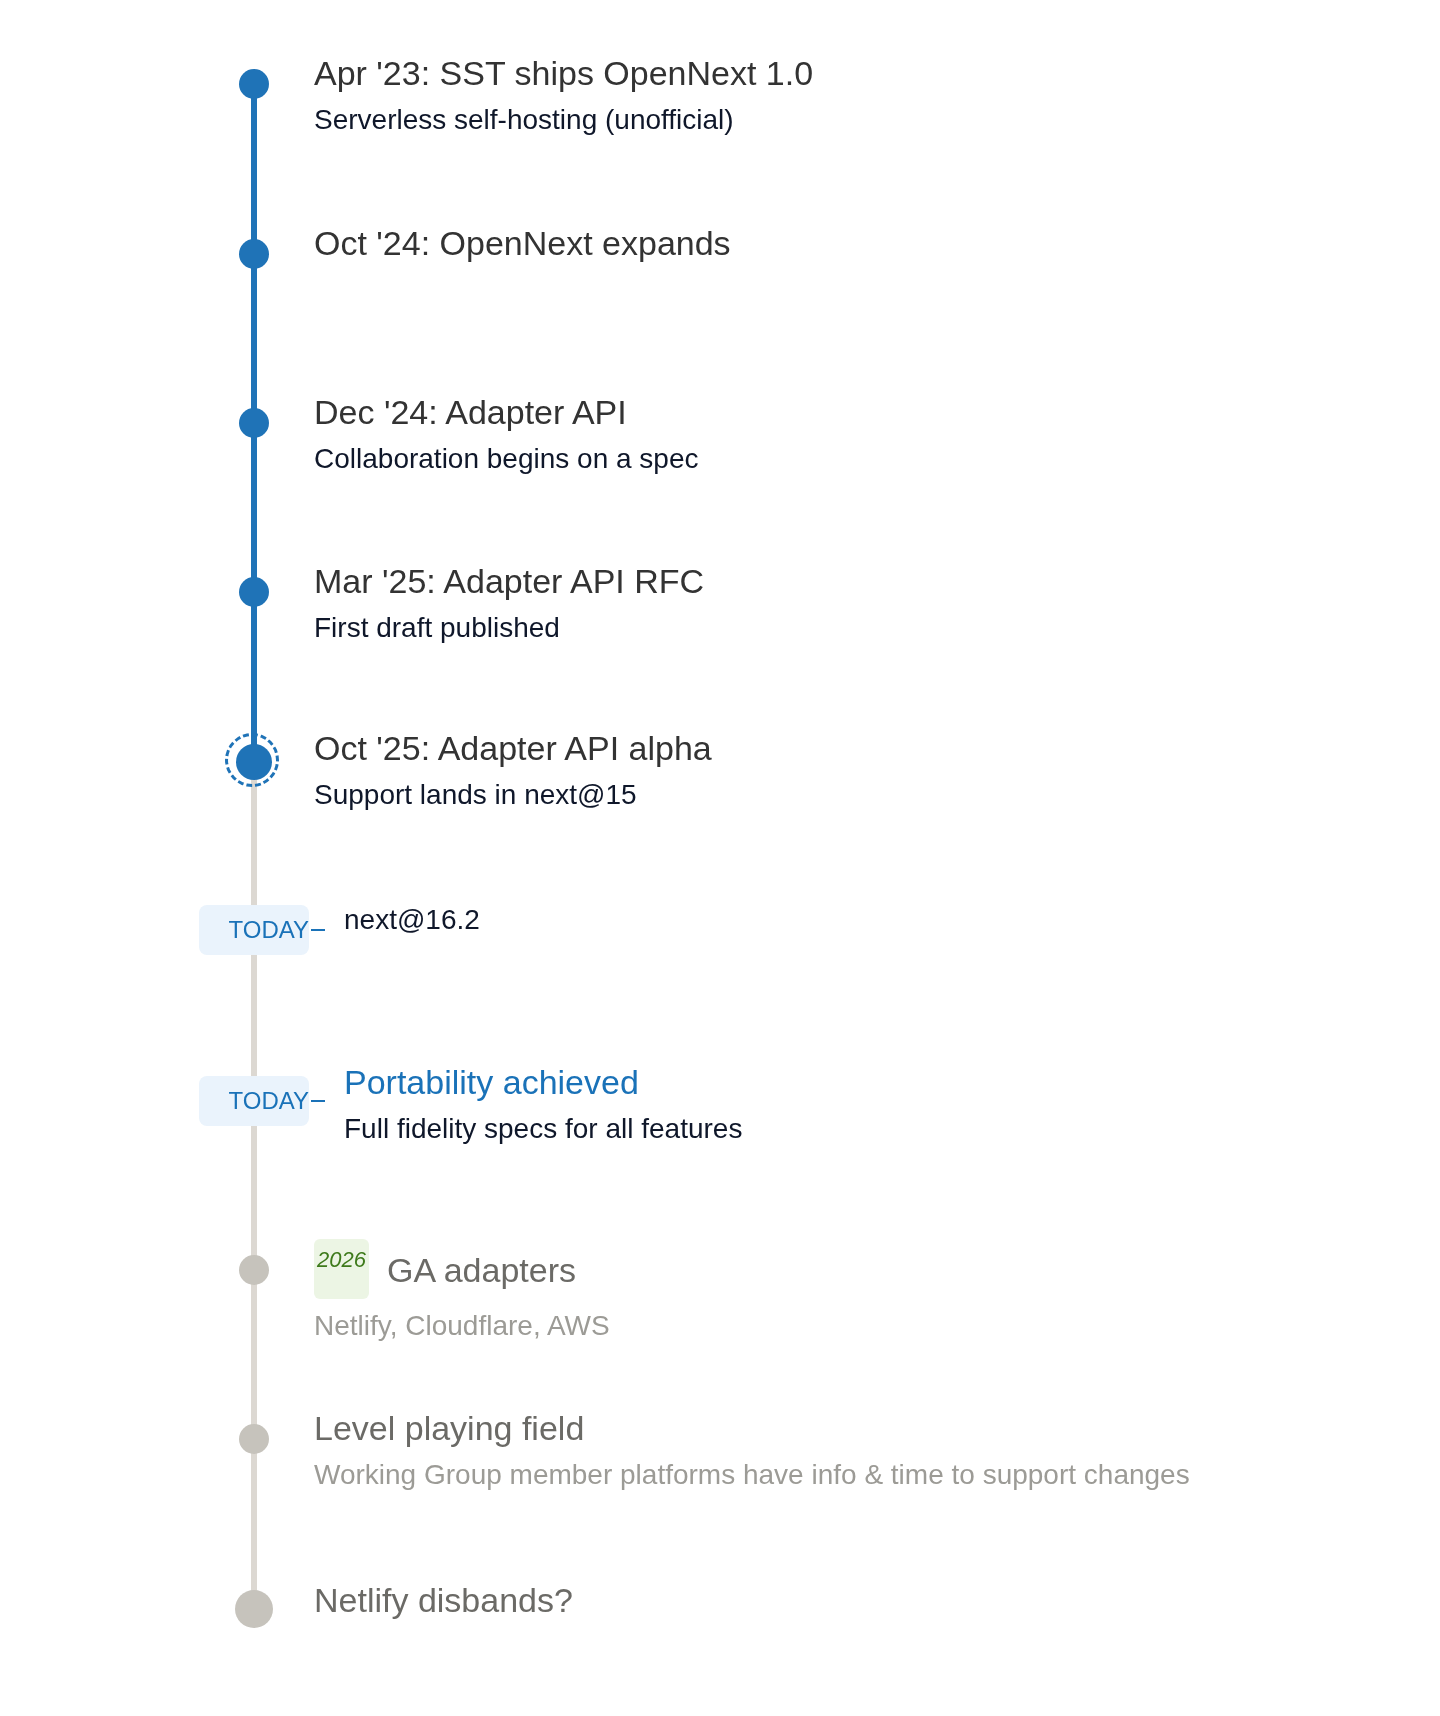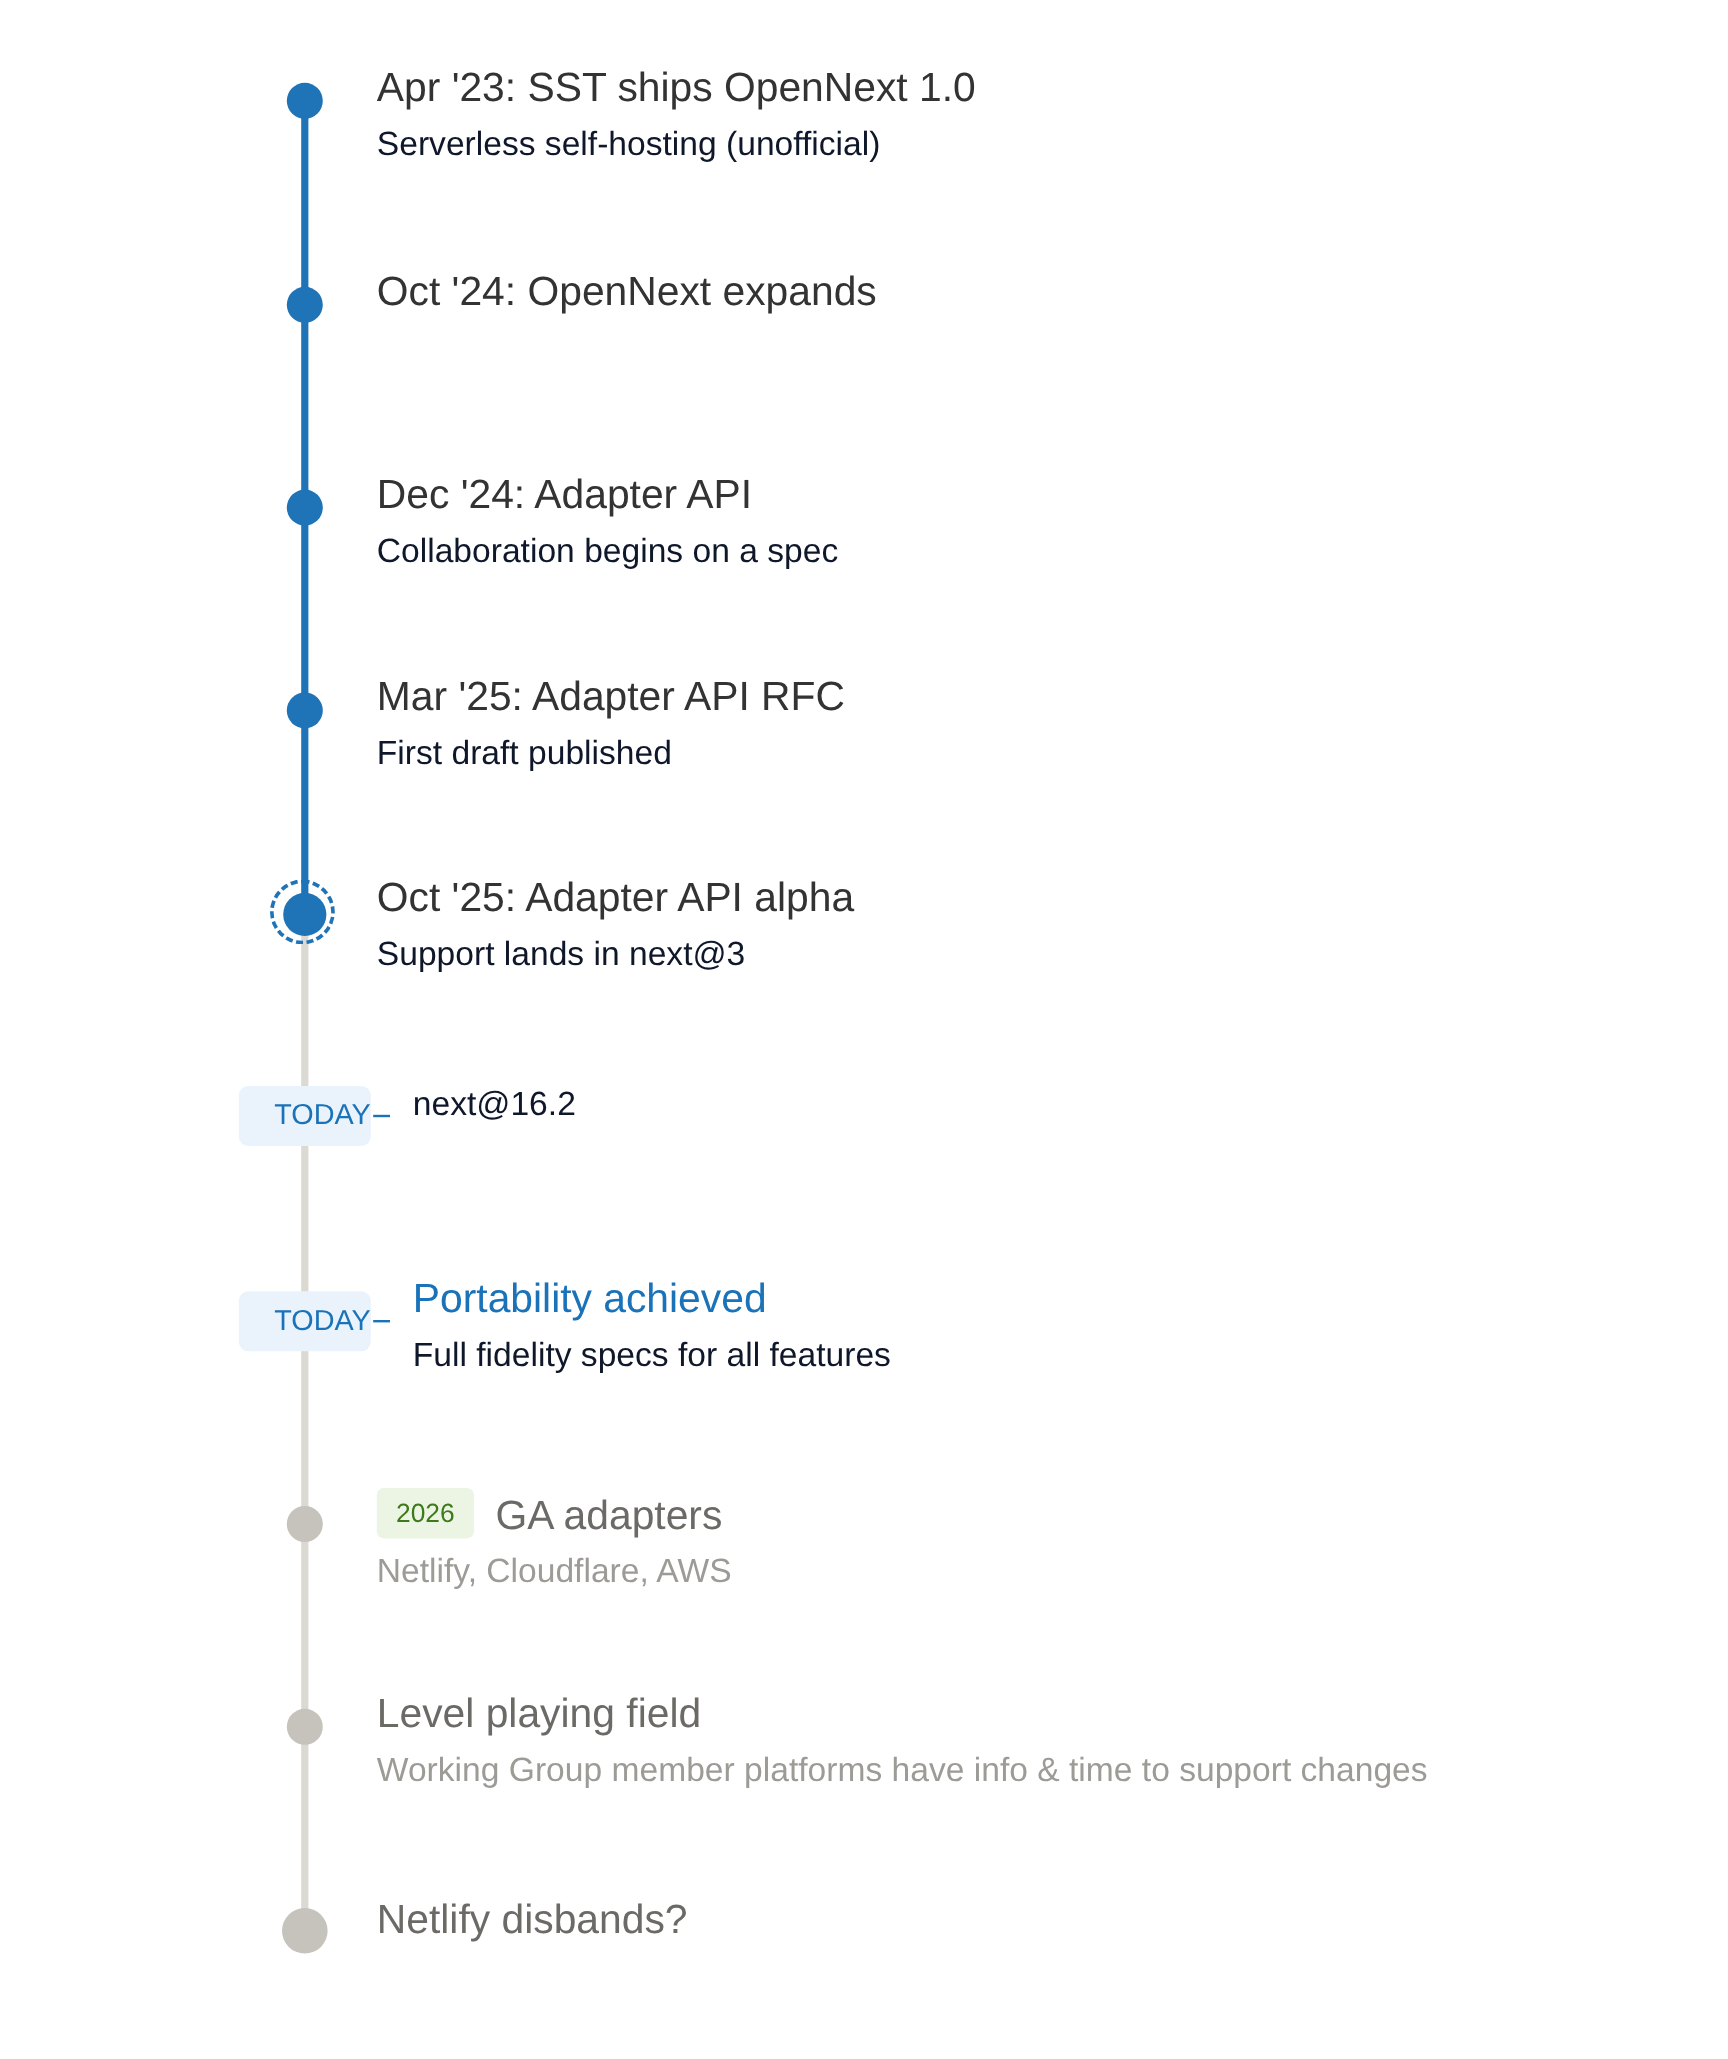--- a/index.html
+++ b/index.html
@@ -61,7 +61,7 @@
   <div class="dot current"></div>
   <div class="item" style="top:728px">
     <div class="title">Oct '25: Adapter API alpha</div>
-    <div class="sub">Support lands in next@3</div>
+    <div class="sub">Support lands in next@15</div>
   </div>
 
   <div class="today" style="top:905px">TODAY</div>

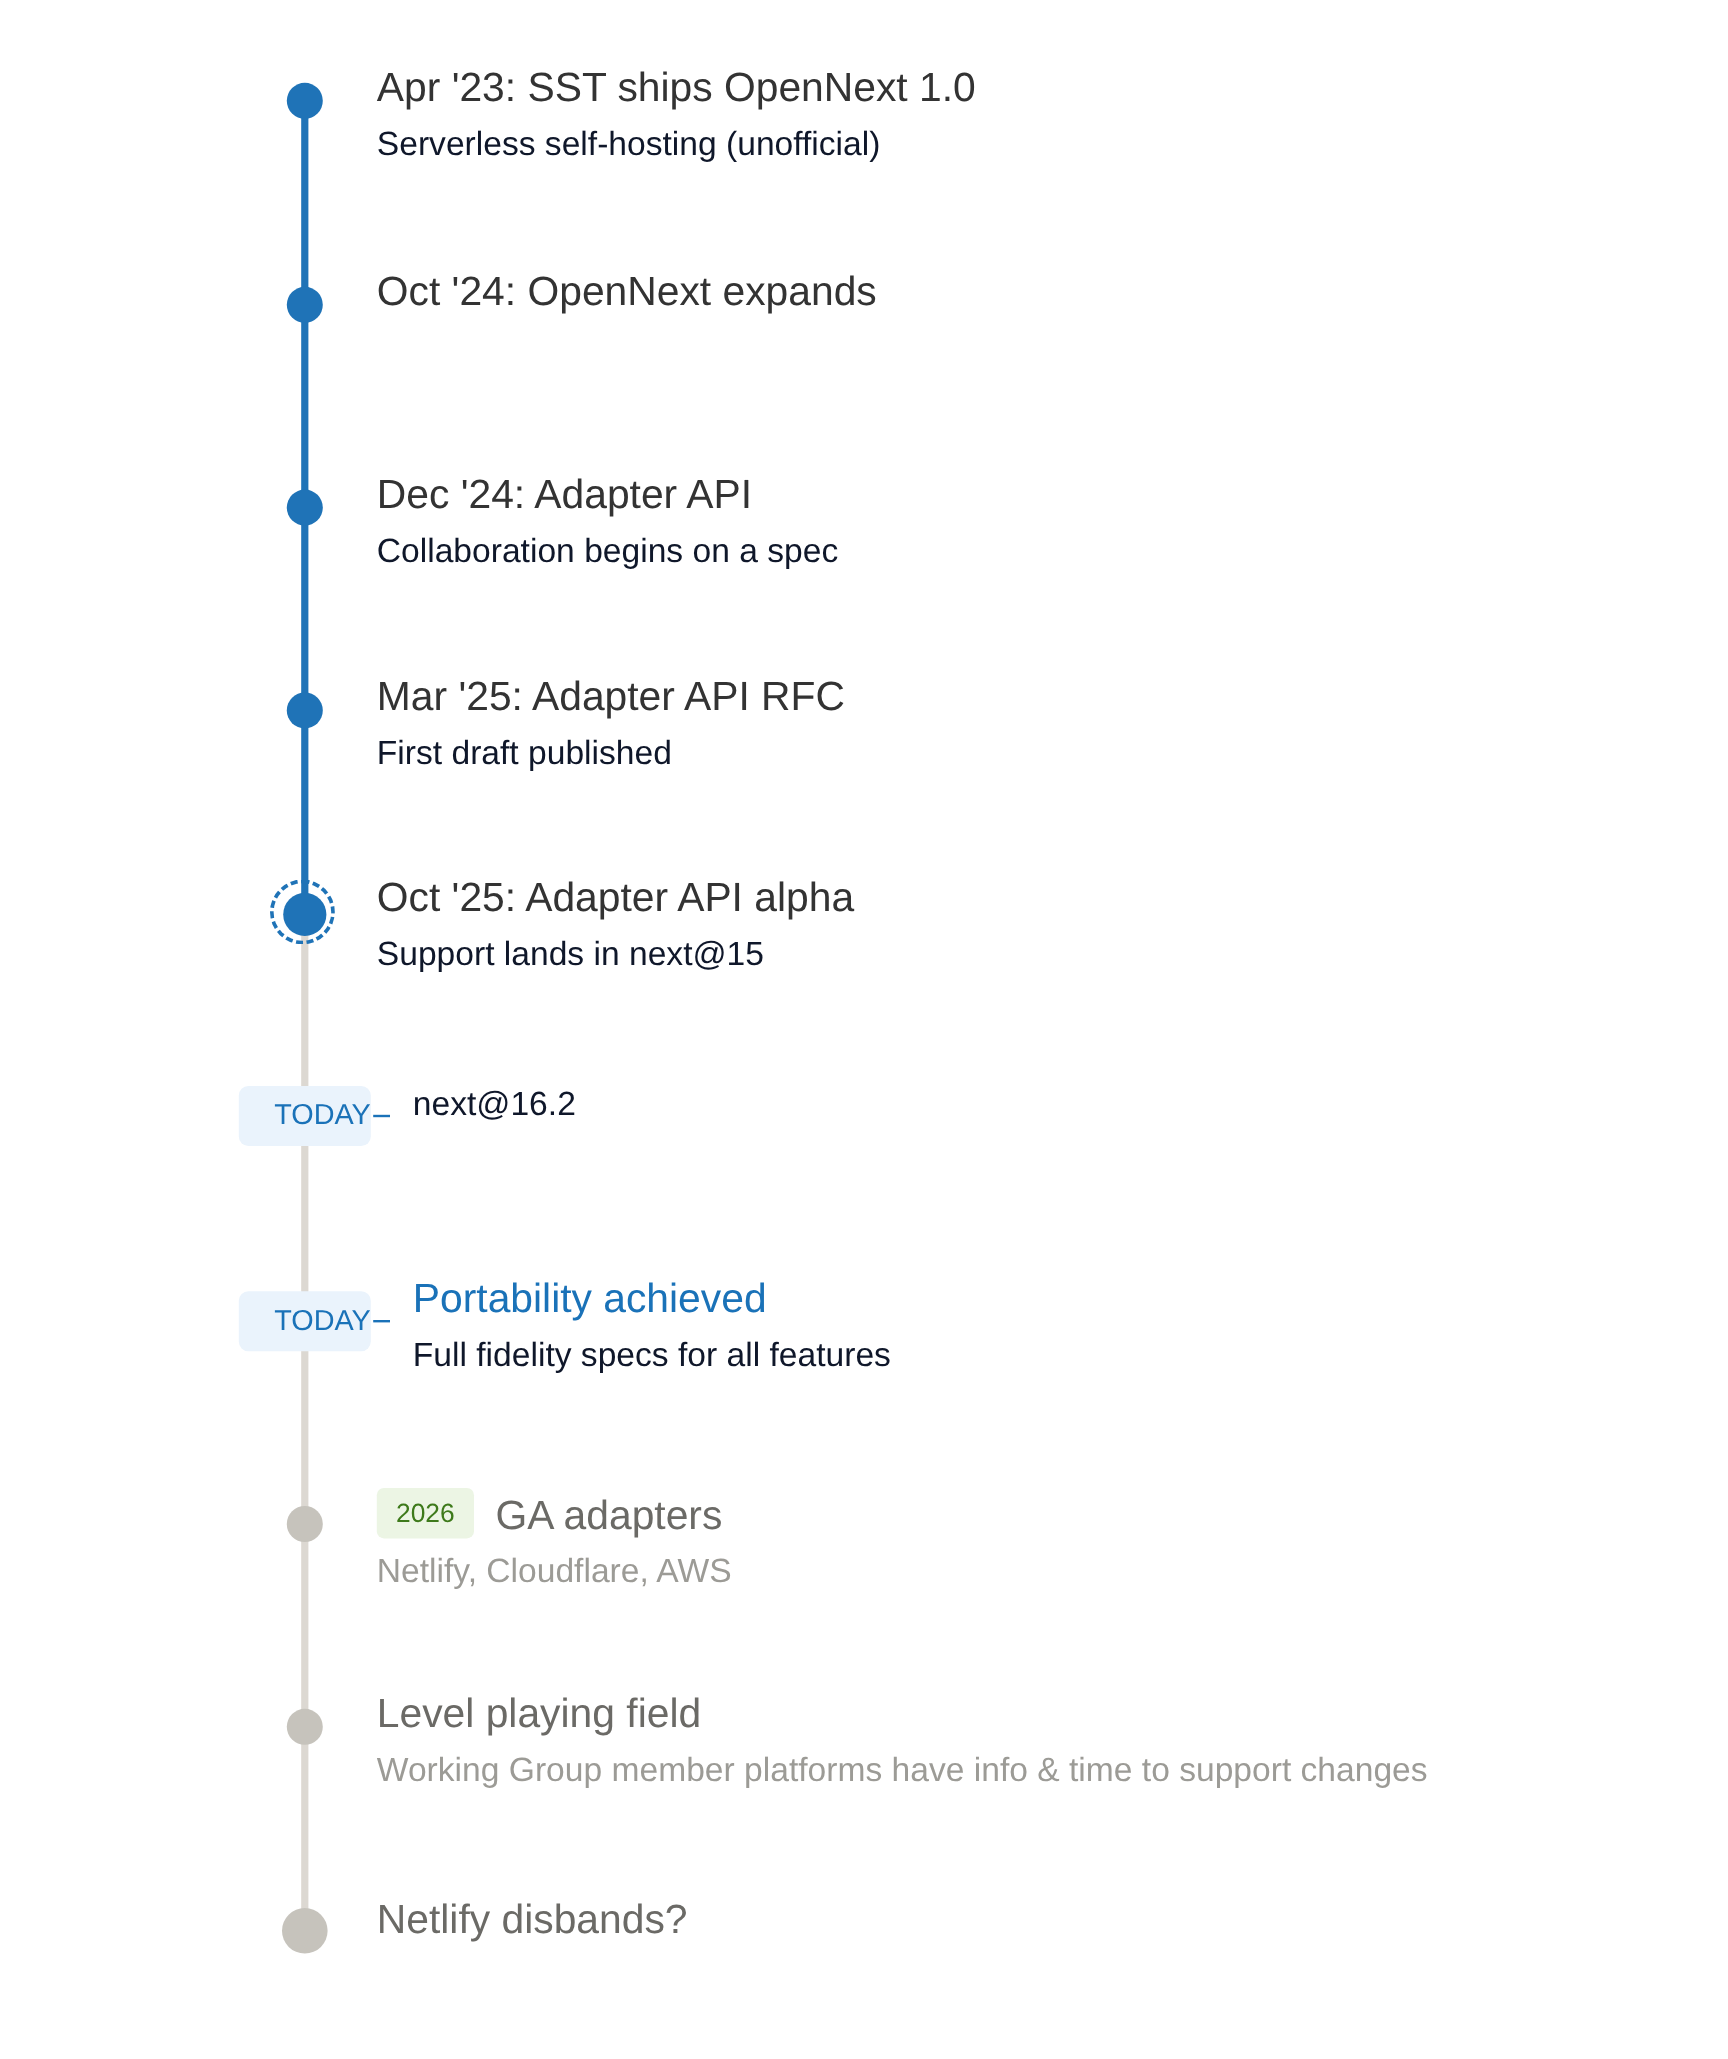--- a/index.html
+++ b/index.html
@@ -25,7 +25,7 @@
            color:#1a72b8; font-size:24px; line-height:50px; text-align:right; }
   .dash { position:absolute; left:311px; width:14px; height:2px; background:#1a72b8; }
   .year { display:inline-block; background:#ecf5e4; color:#3e7a1b; font-size:22px; line-height:42px;
-          height:42px; padding:0 16px; border-radius:6px; vertical-align:middle; margin-right:18px; position:relative; top:-4px; }
+          height:60px; padding:0 3px; border-radius:6px; vertical-align:middle; margin-right:18px; position:relative; top:-4px;font-style:italic; }
 </style>
 </head>
 <body>

